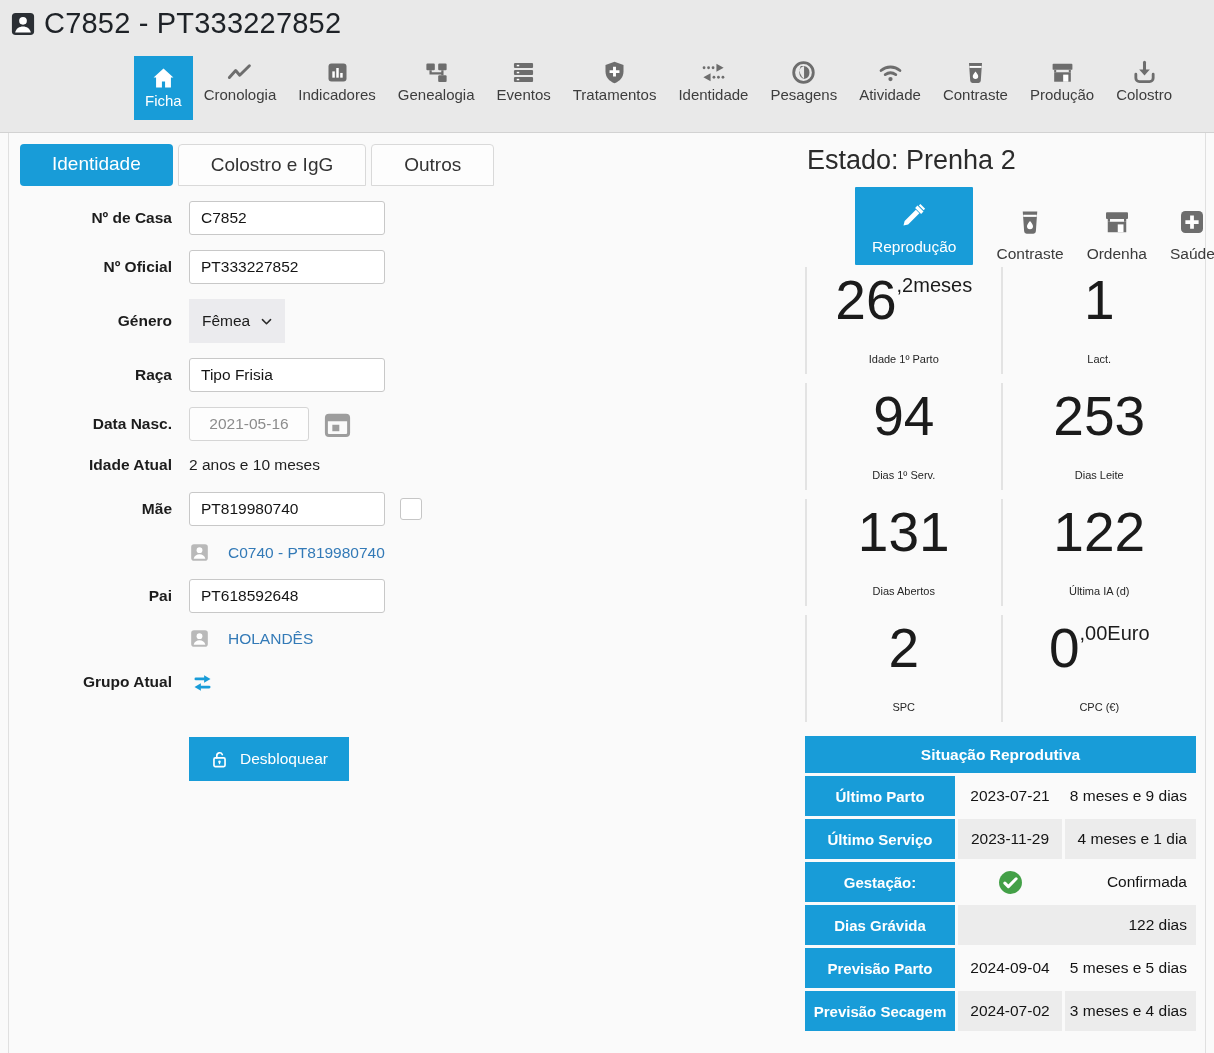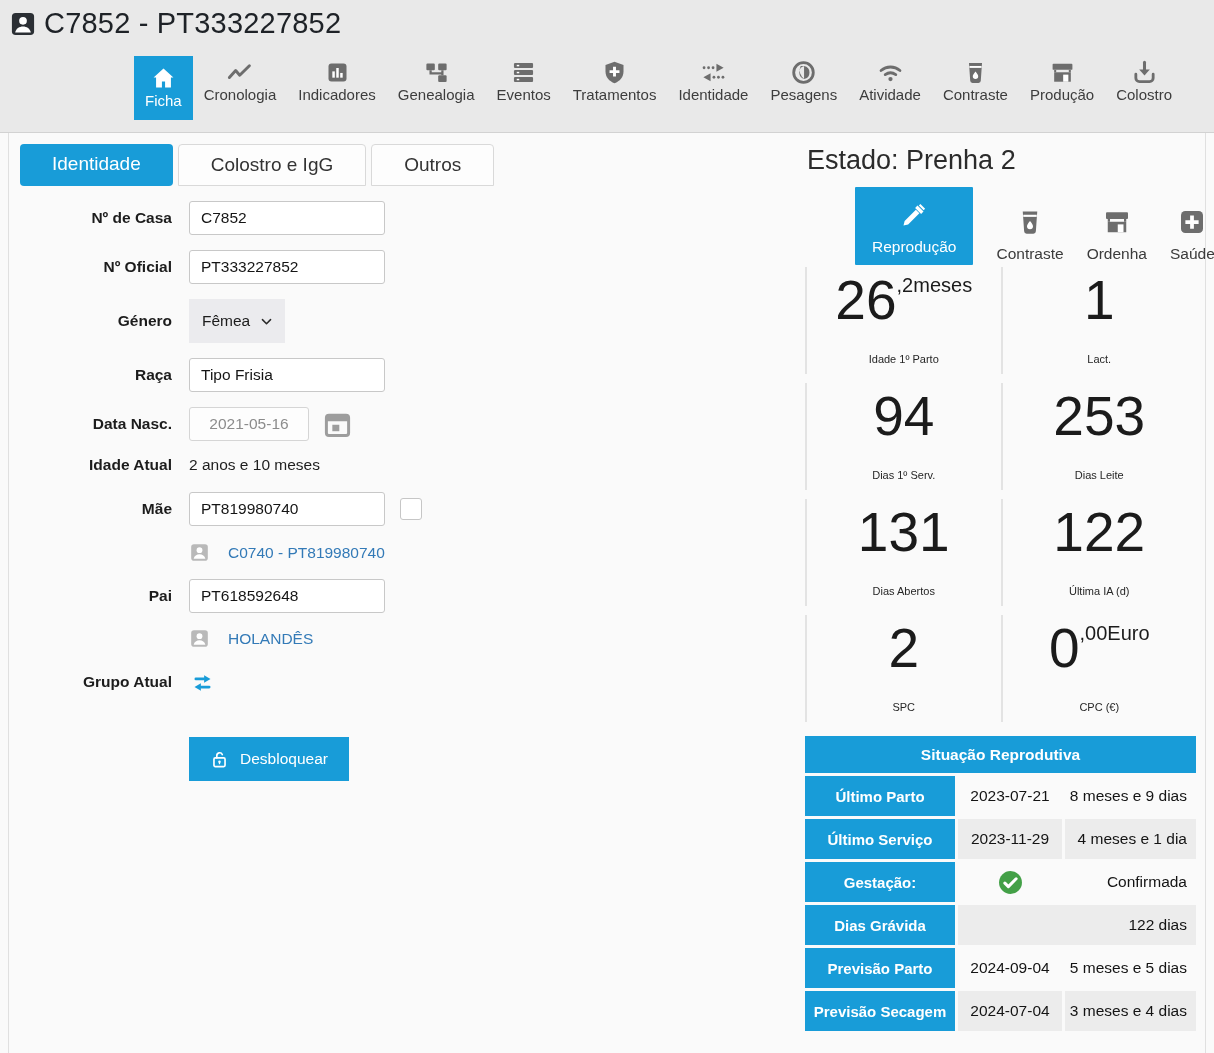--- a/index.html
+++ b/index.html
@@ -525,7 +525,7 @@
 
       <div class="rt-row">
         <div class="rt-label">Previsão Secagem</div>
-        <div class="rt-date shade">2024-07-04</div>
+        <div class="rt-date shade">2024-07-02</div>
         <div class="rt-extra shade">3 meses e 4 dias</div>
       </div>
     </div>

